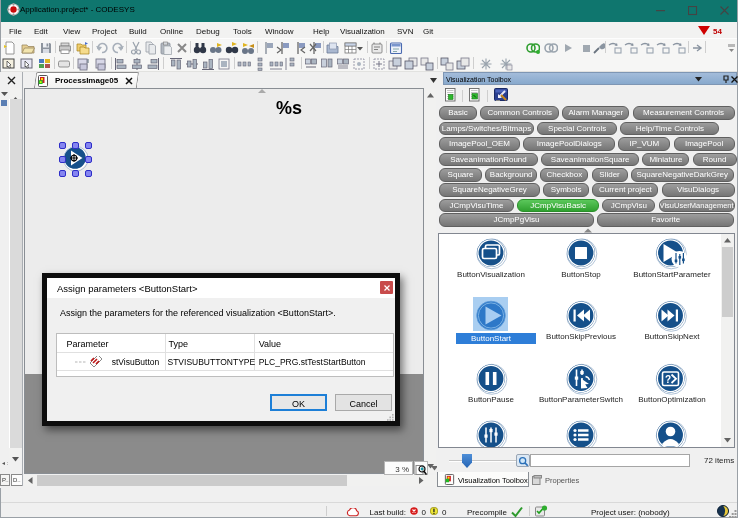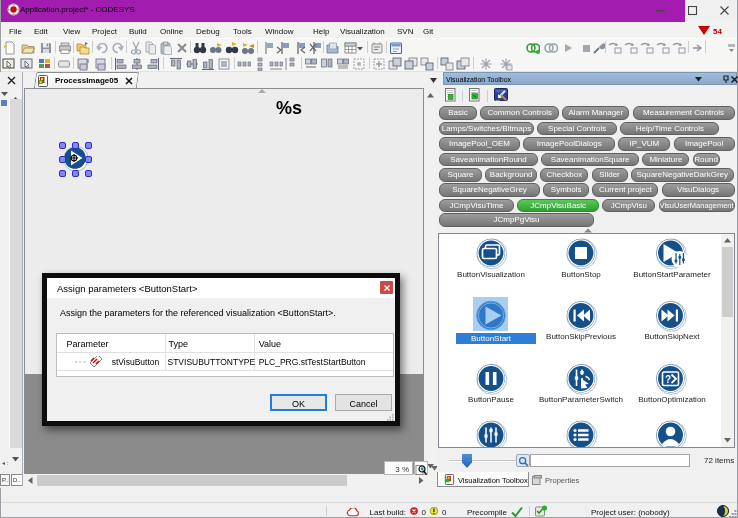--- a/index.html
+++ b/index.html
@@ -6,7 +6,7 @@
 html,body { width:738px; height:518px; overflow:hidden; font-family:"Liberation Sans",sans-serif; background:#f0f0f0; }
 .abs { position:absolute; }
 #win { position:relative; width:738px; height:518px; background:#f0f0f0; box-shadow:inset 1px 0 0 #9aa0a6, inset -1px 0 0 #9aa0a6, inset 0 -1px 0 #9aa0a6; }
-#titlebar { left:1px; top:0; width:684px; height:22px; background:#a21caf; }
+#titlebar { left:1px; top:0; width:736px; height:22px; background:#0f766e; }
 #menubar { left:1px; top:22px; width:736px; height:16px; background:#f2f2f1; font-size:8px; color:#111; }
 #menubar span { position:absolute; top:5px; }
 #toolbar1 { left:1px; top:38px; width:736px; height:17px; background:#f6f6f5; border-top:1px solid #fdfdfd; }

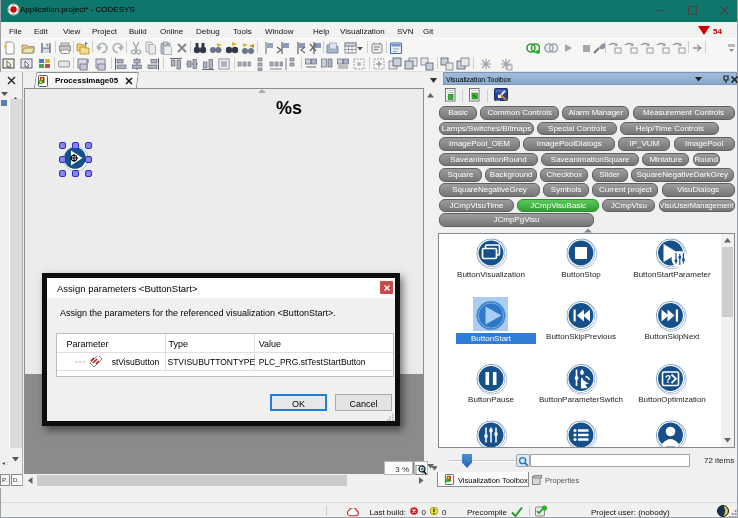--- a/index.html
+++ b/index.html
@@ -548,7 +548,7 @@
           <div class="rbtn" style="width:99px">SaveanimationRound</div>
           <div class="rbtn" style="width:98px">SaveanimationSquare</div>
           <div class="rbtn" style="width:47px">Miniature</div>
-          <div class="rbtn" style="width:27px">Round</div>
+          <div class="rbtn" style="width:44px">Round</div>
         </div>
     <div class="rrow" style="top:96px">
           <div class="rbtn" style="width:43px">Square</div>

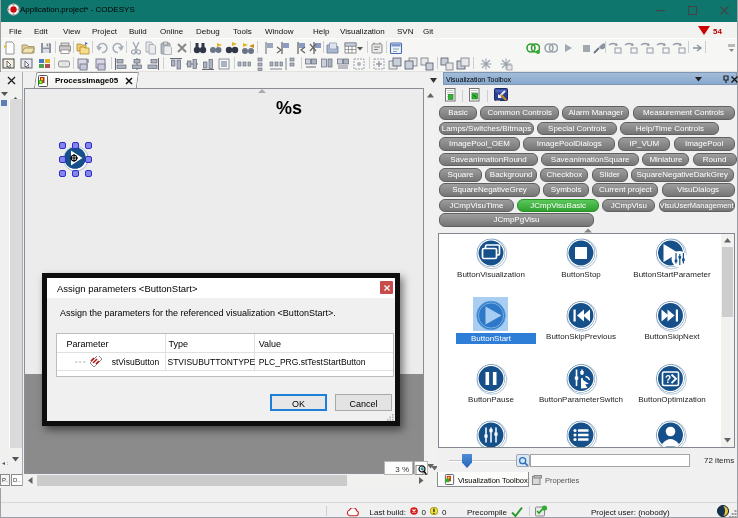--- a/index.html
+++ b/index.html
@@ -571,6 +571,7 @@
         </div>
     <div class="rrow" style="top:141.3px">
           <div class="rbtn" style="width:155px">JCmpPgVisu</div>
+          <div class="rbtn" style="width:137px">Favorite</div>
         </div>
   </div>
 

